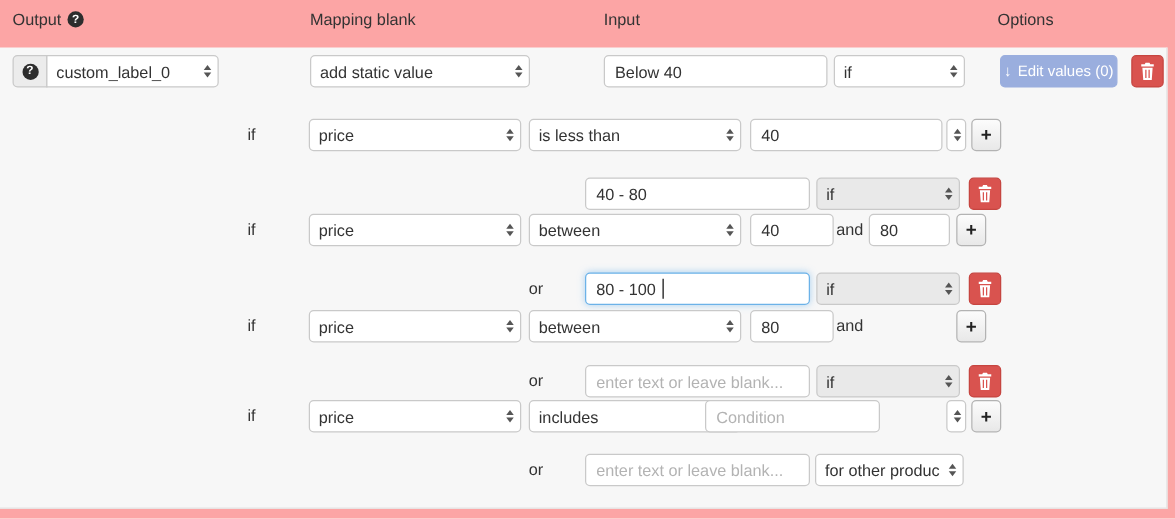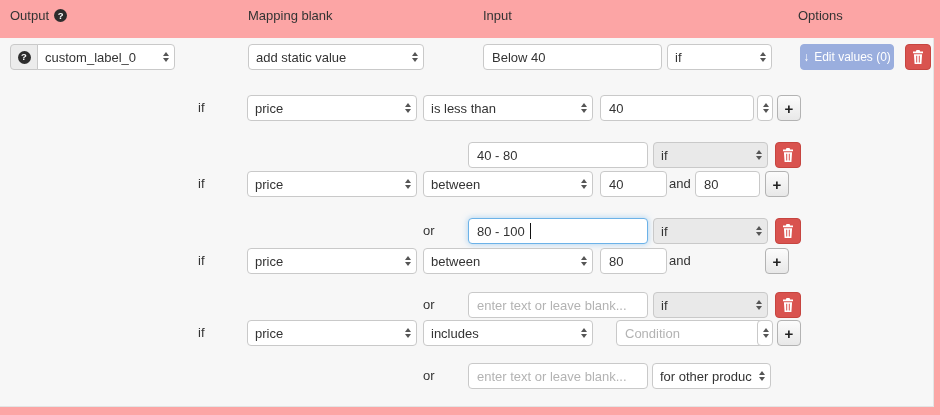--- a/index.html
+++ b/index.html
@@ -236,7 +236,7 @@
         <i class="d"></i>
       </span>
   </span>
-  <span class="inwrap" style="left:616px;top:320px;width:154px;">
+  <span class="inwrap" style="left:564px;top:320px;width:140px;">
     <input class="inp" placeholder="Condition" style="">
   </span>
   <span class="sel slim" style="left:757px;top:320px;width:16px;">

